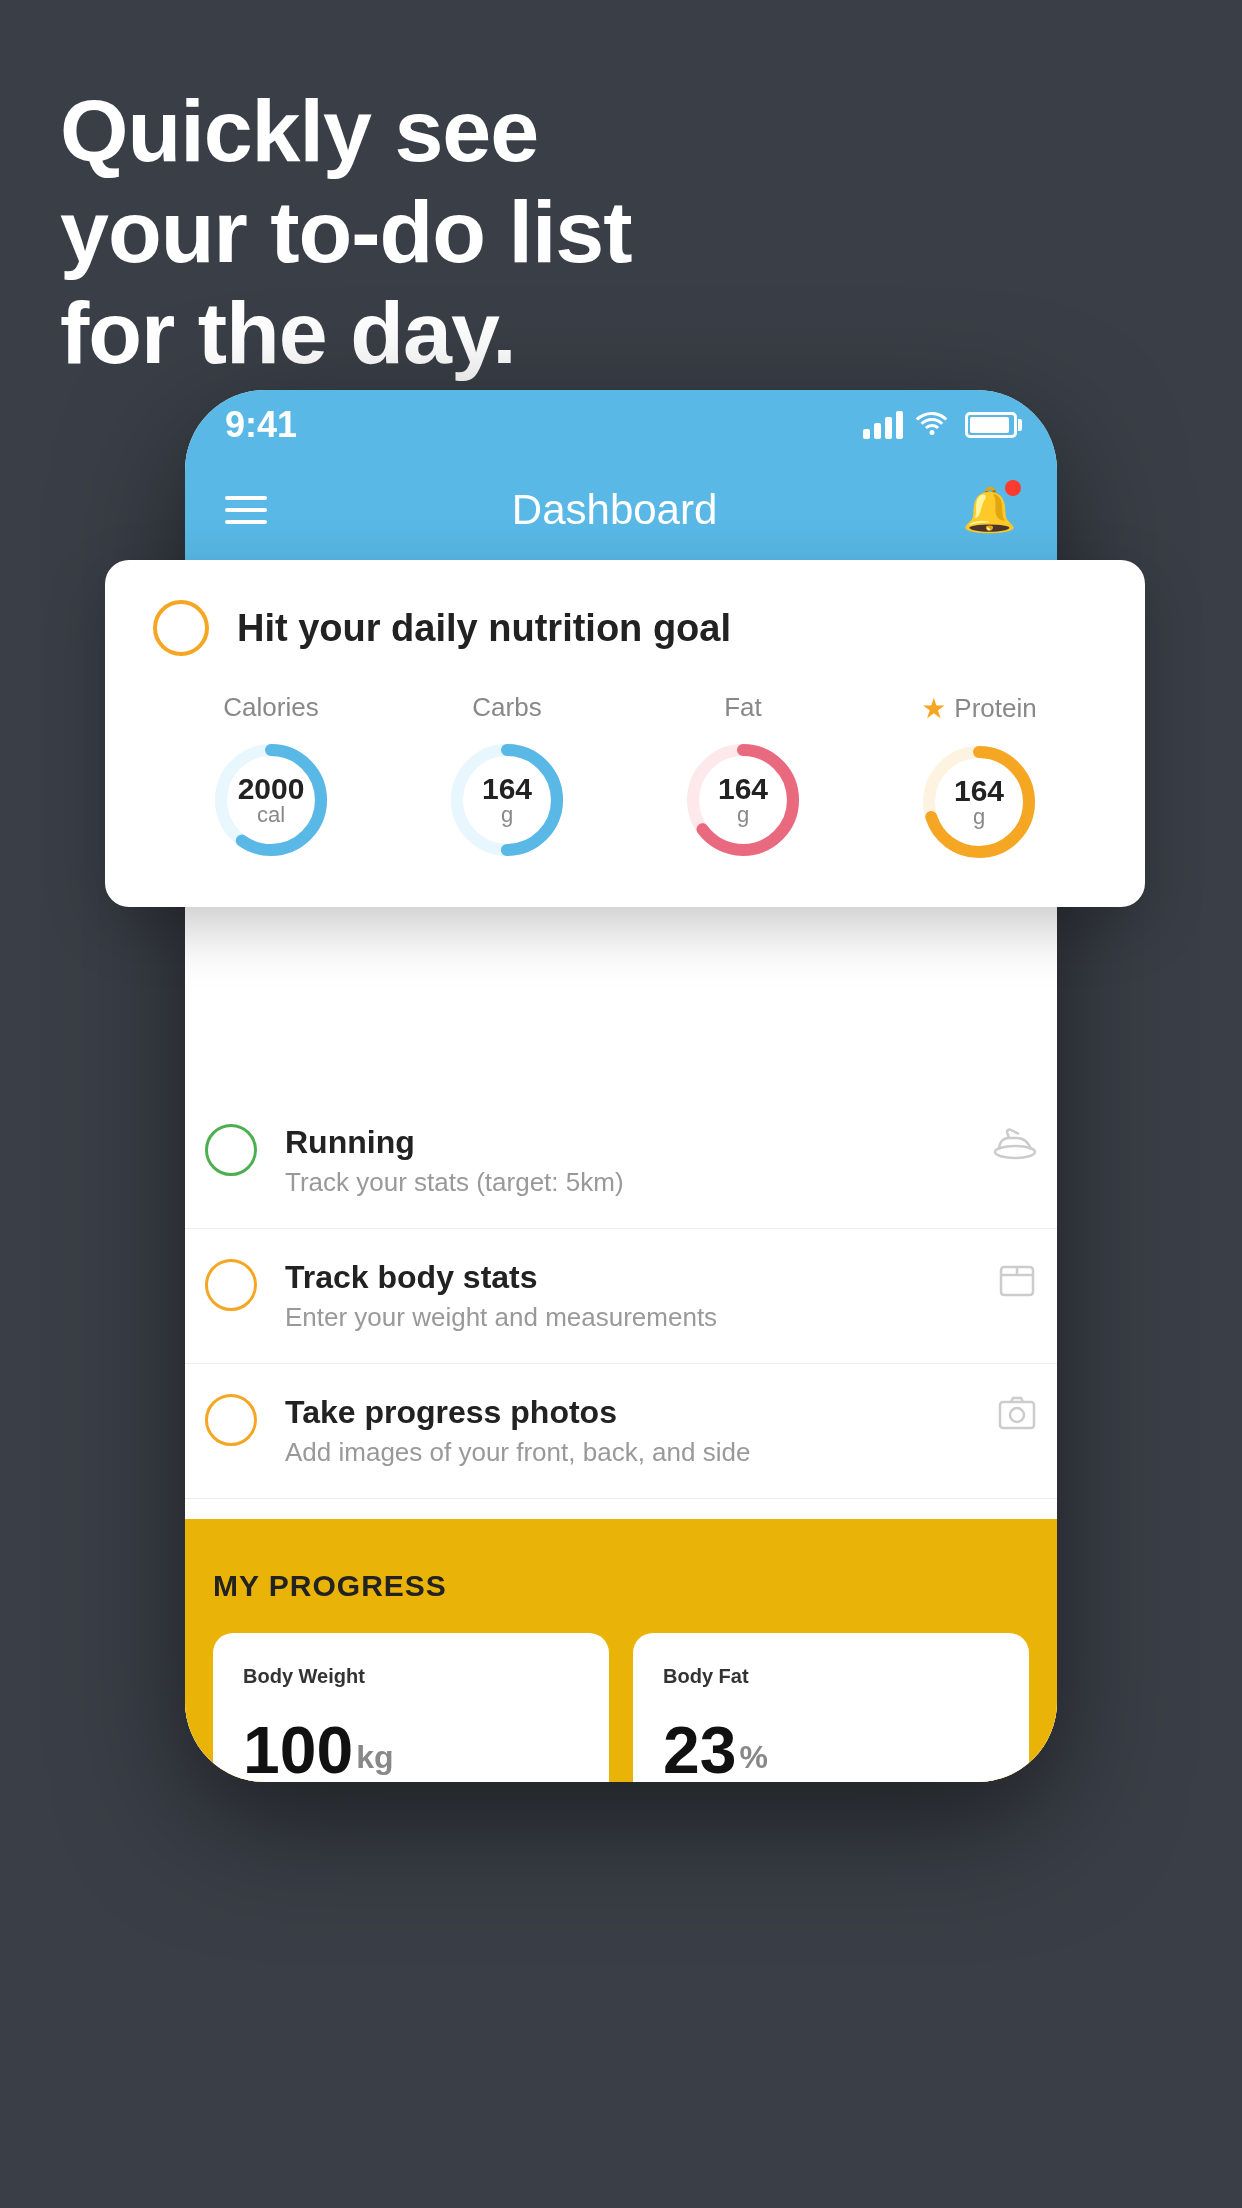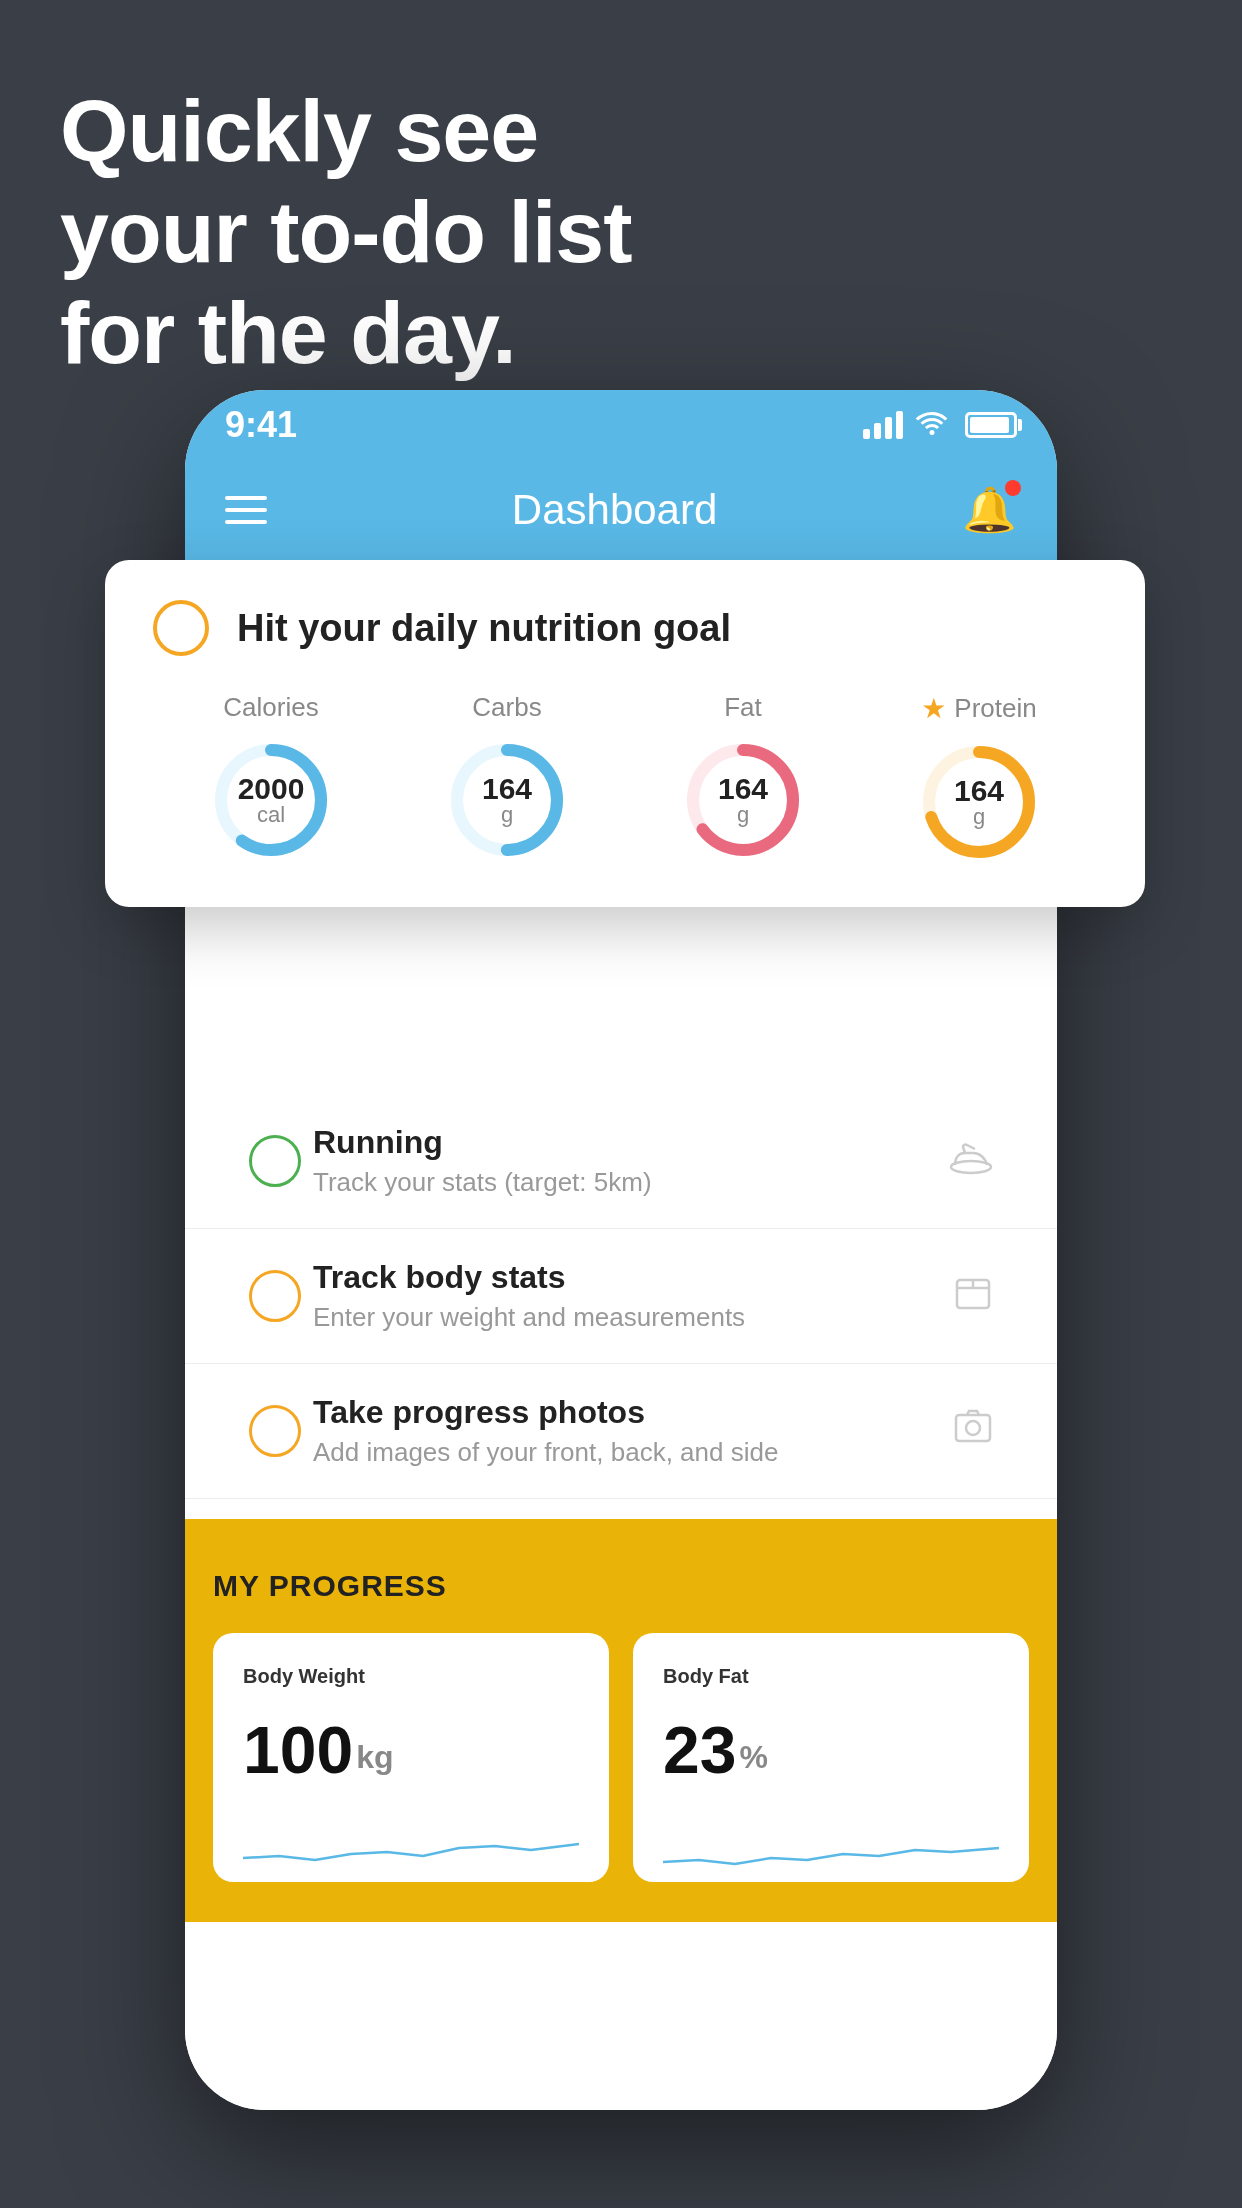--- a/index.html
+++ b/index.html
@@ -30,7 +30,7 @@
       top: 390px;
       left: 185px;
       width: 872px;
-      height: 1720px;
+      height: 1392px;
       background: #f0f0f0;
       border-radius: 80px;
       overflow: hidden;

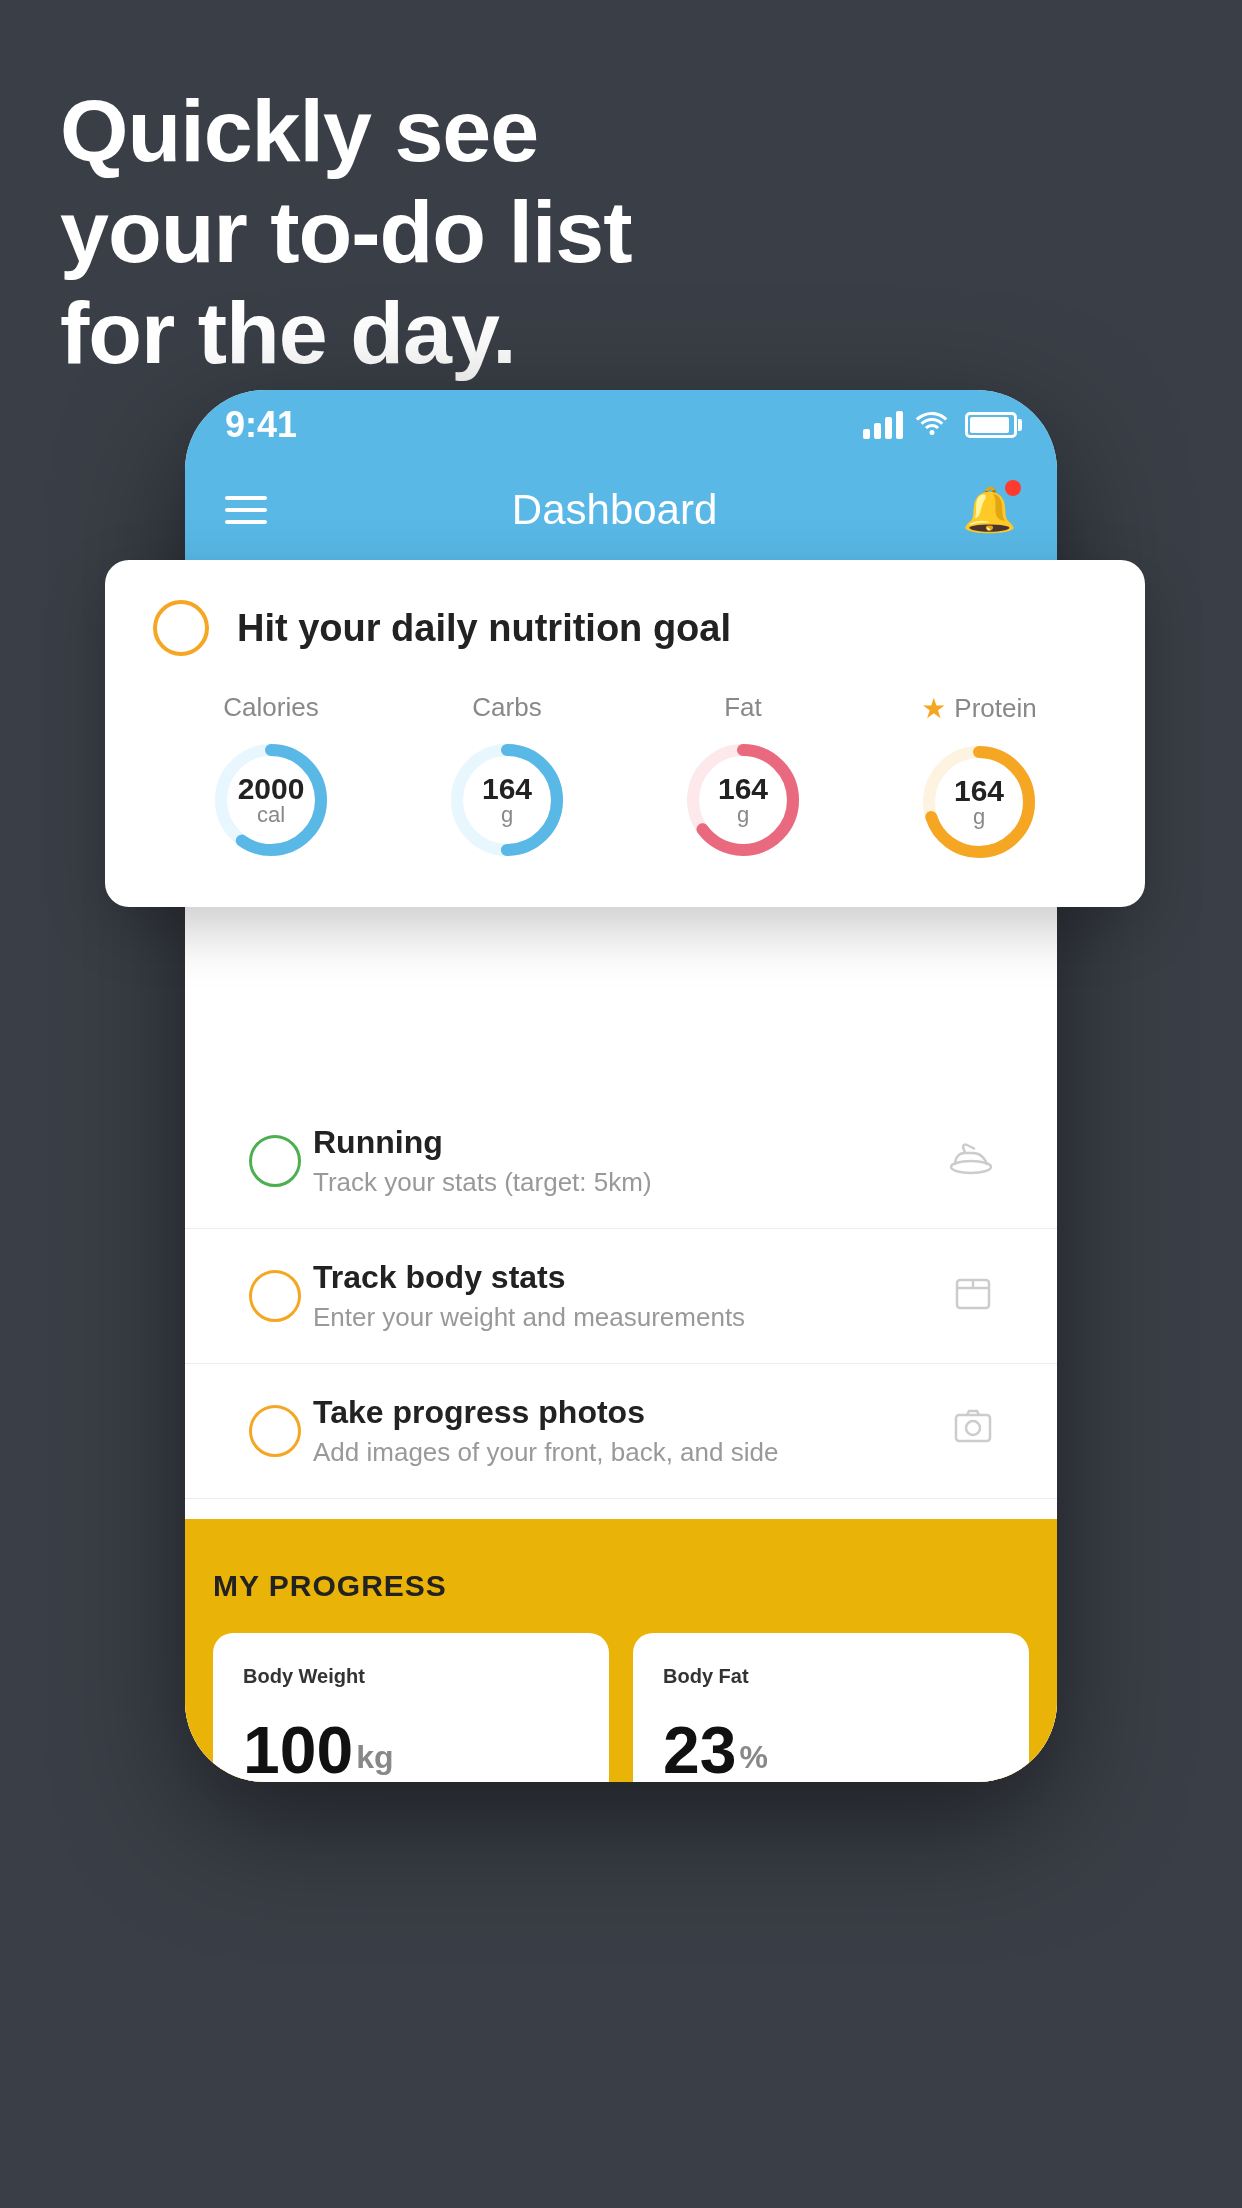--- a/index.html
+++ b/index.html
@@ -252,10 +252,10 @@
     }
     .todo-item {
       display: flex;
-      align-items: center;
-      padding: 30px 64px;
+      align-items: flex-start;
+      padding: 30px 20px;
       border-bottom: 1px solid #ececec;
-      gap: 12px;
+      gap: 28px;
     }
     .todo-circle {
       width: 52px;

